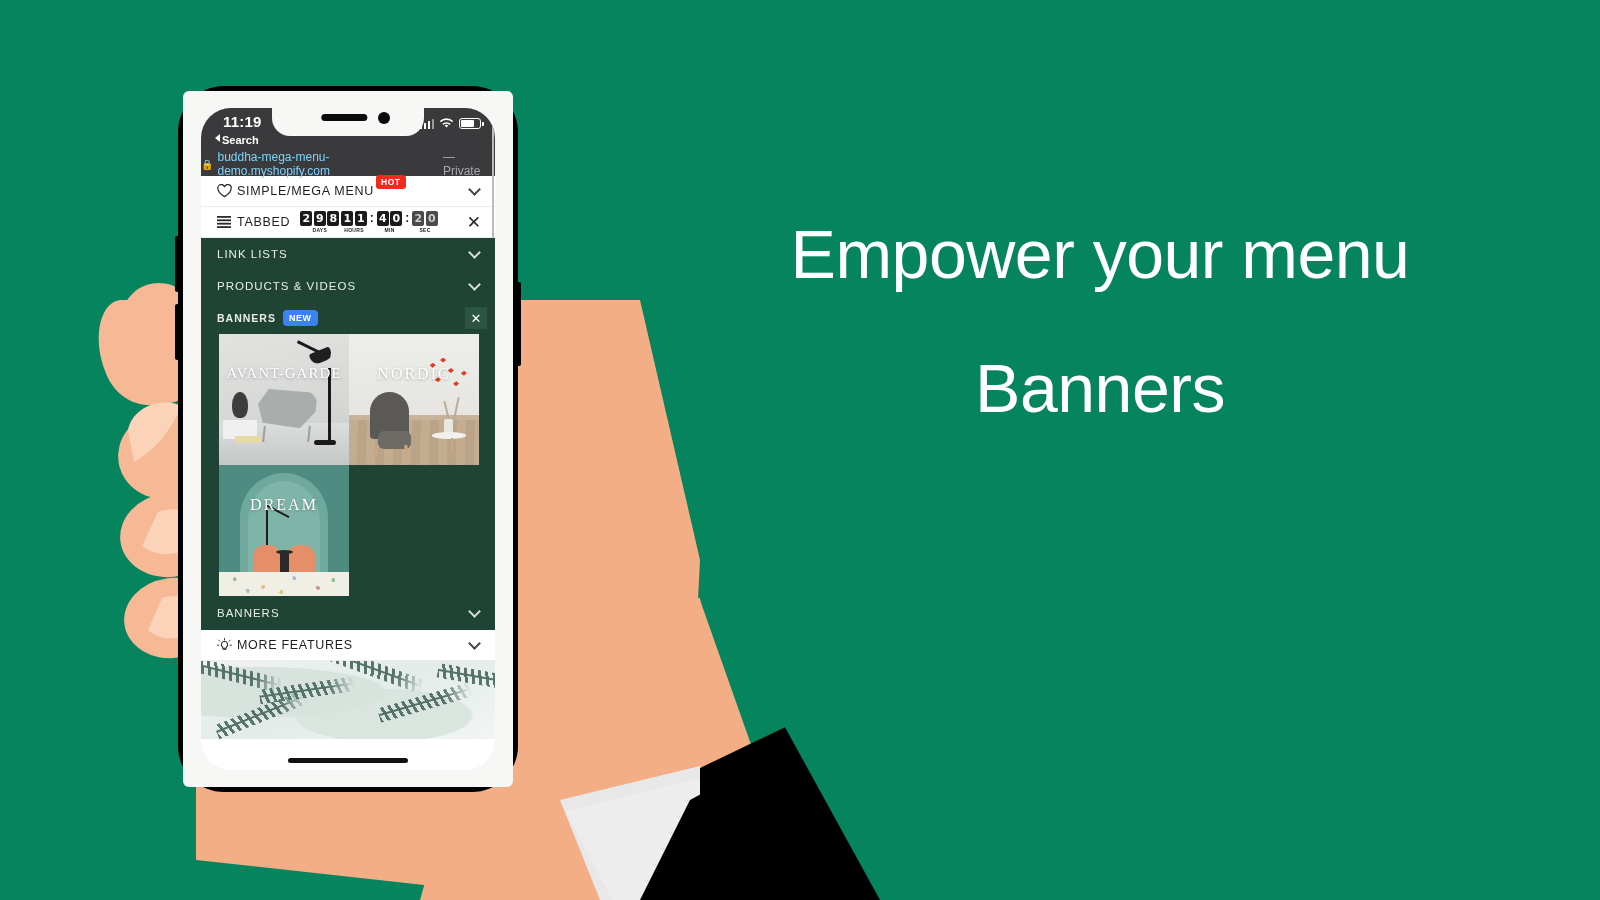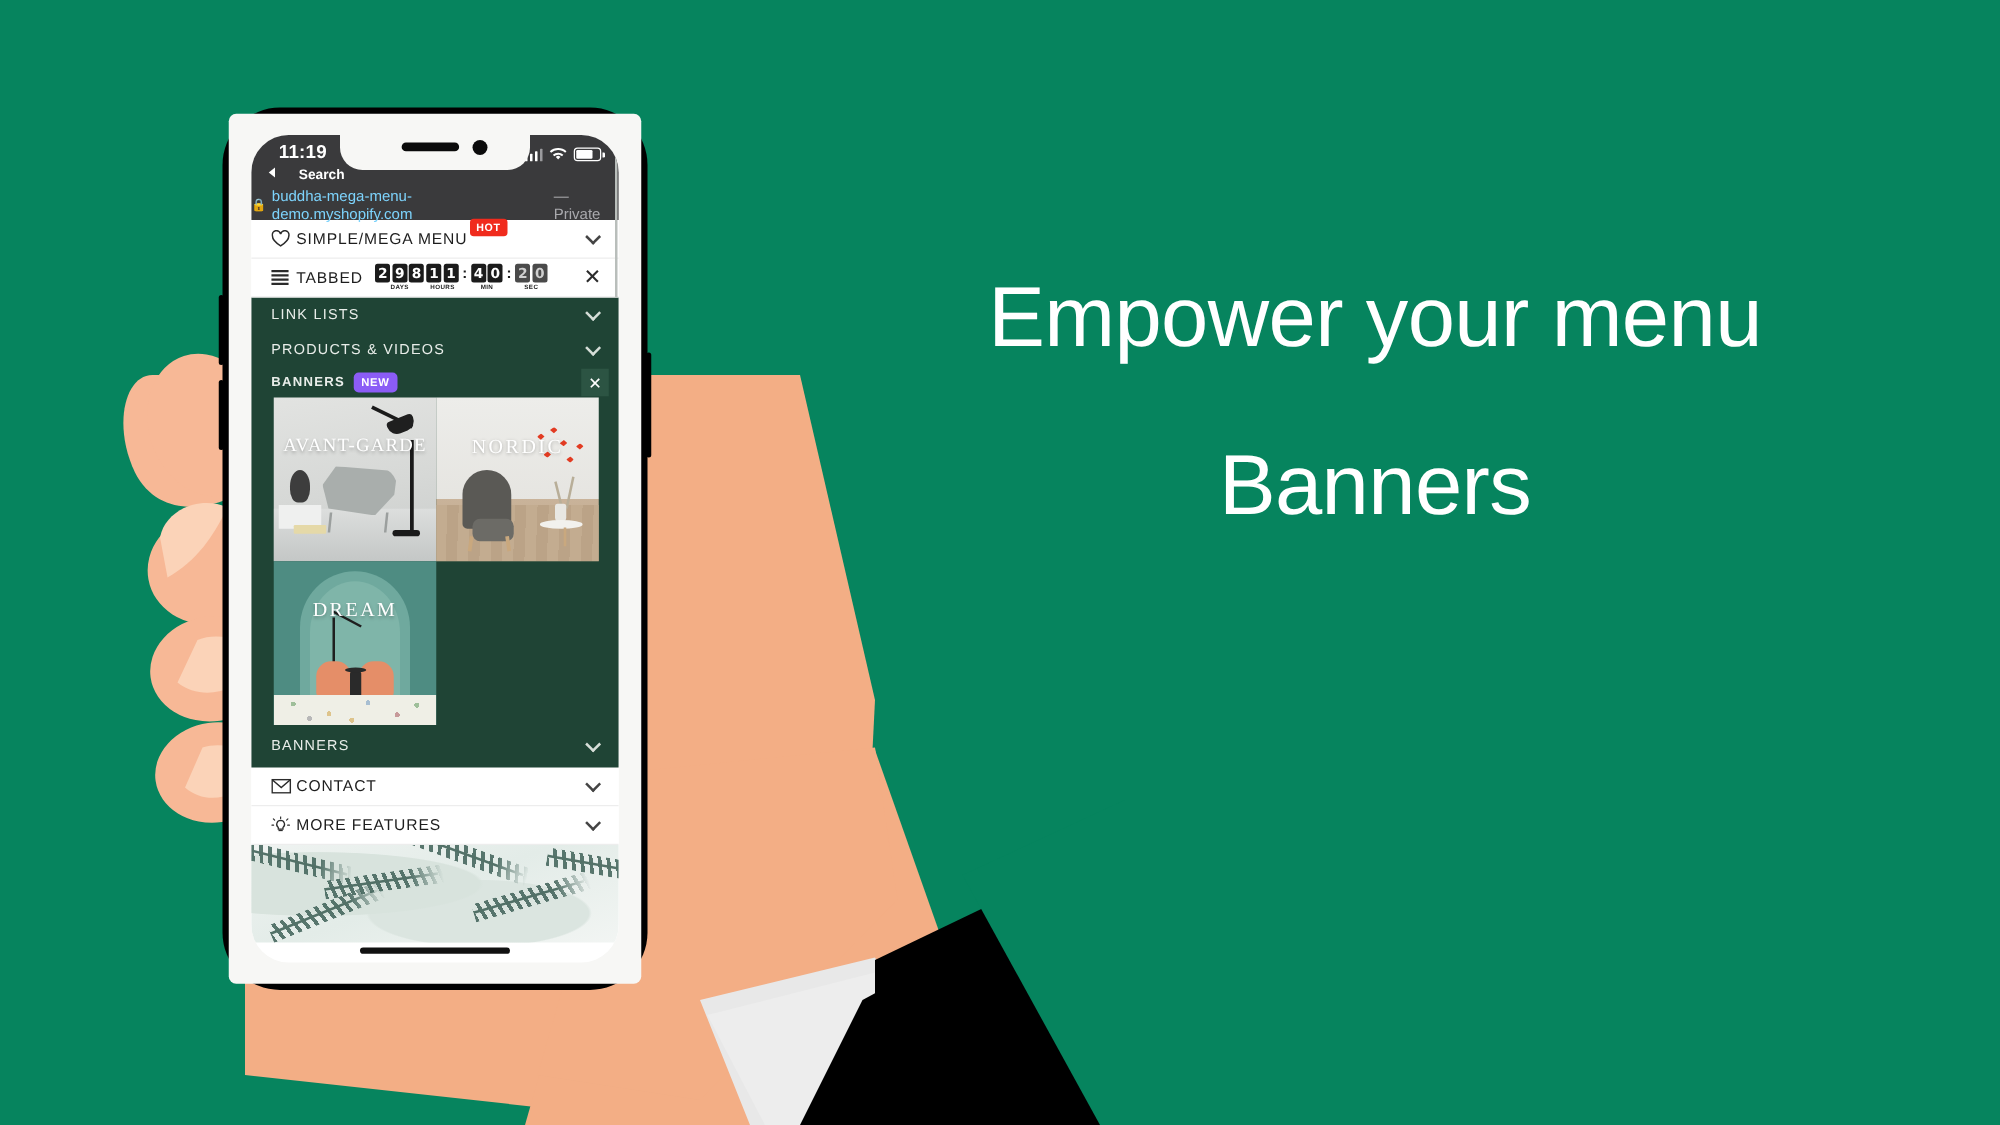--- a/index.html
+++ b/index.html
@@ -125,7 +125,7 @@
   .backlink {
     position: absolute; left: 14px; top: 26px;
     font-size: 11px; font-weight: 700; color: #fff;
-    display: flex; align-items: flex-start; gap: 19px;
+    display: flex; align-items: flex-start; gap: 2px;
   }
   .backlink .tri {
     width:0;height:0;border-top:4px solid transparent;

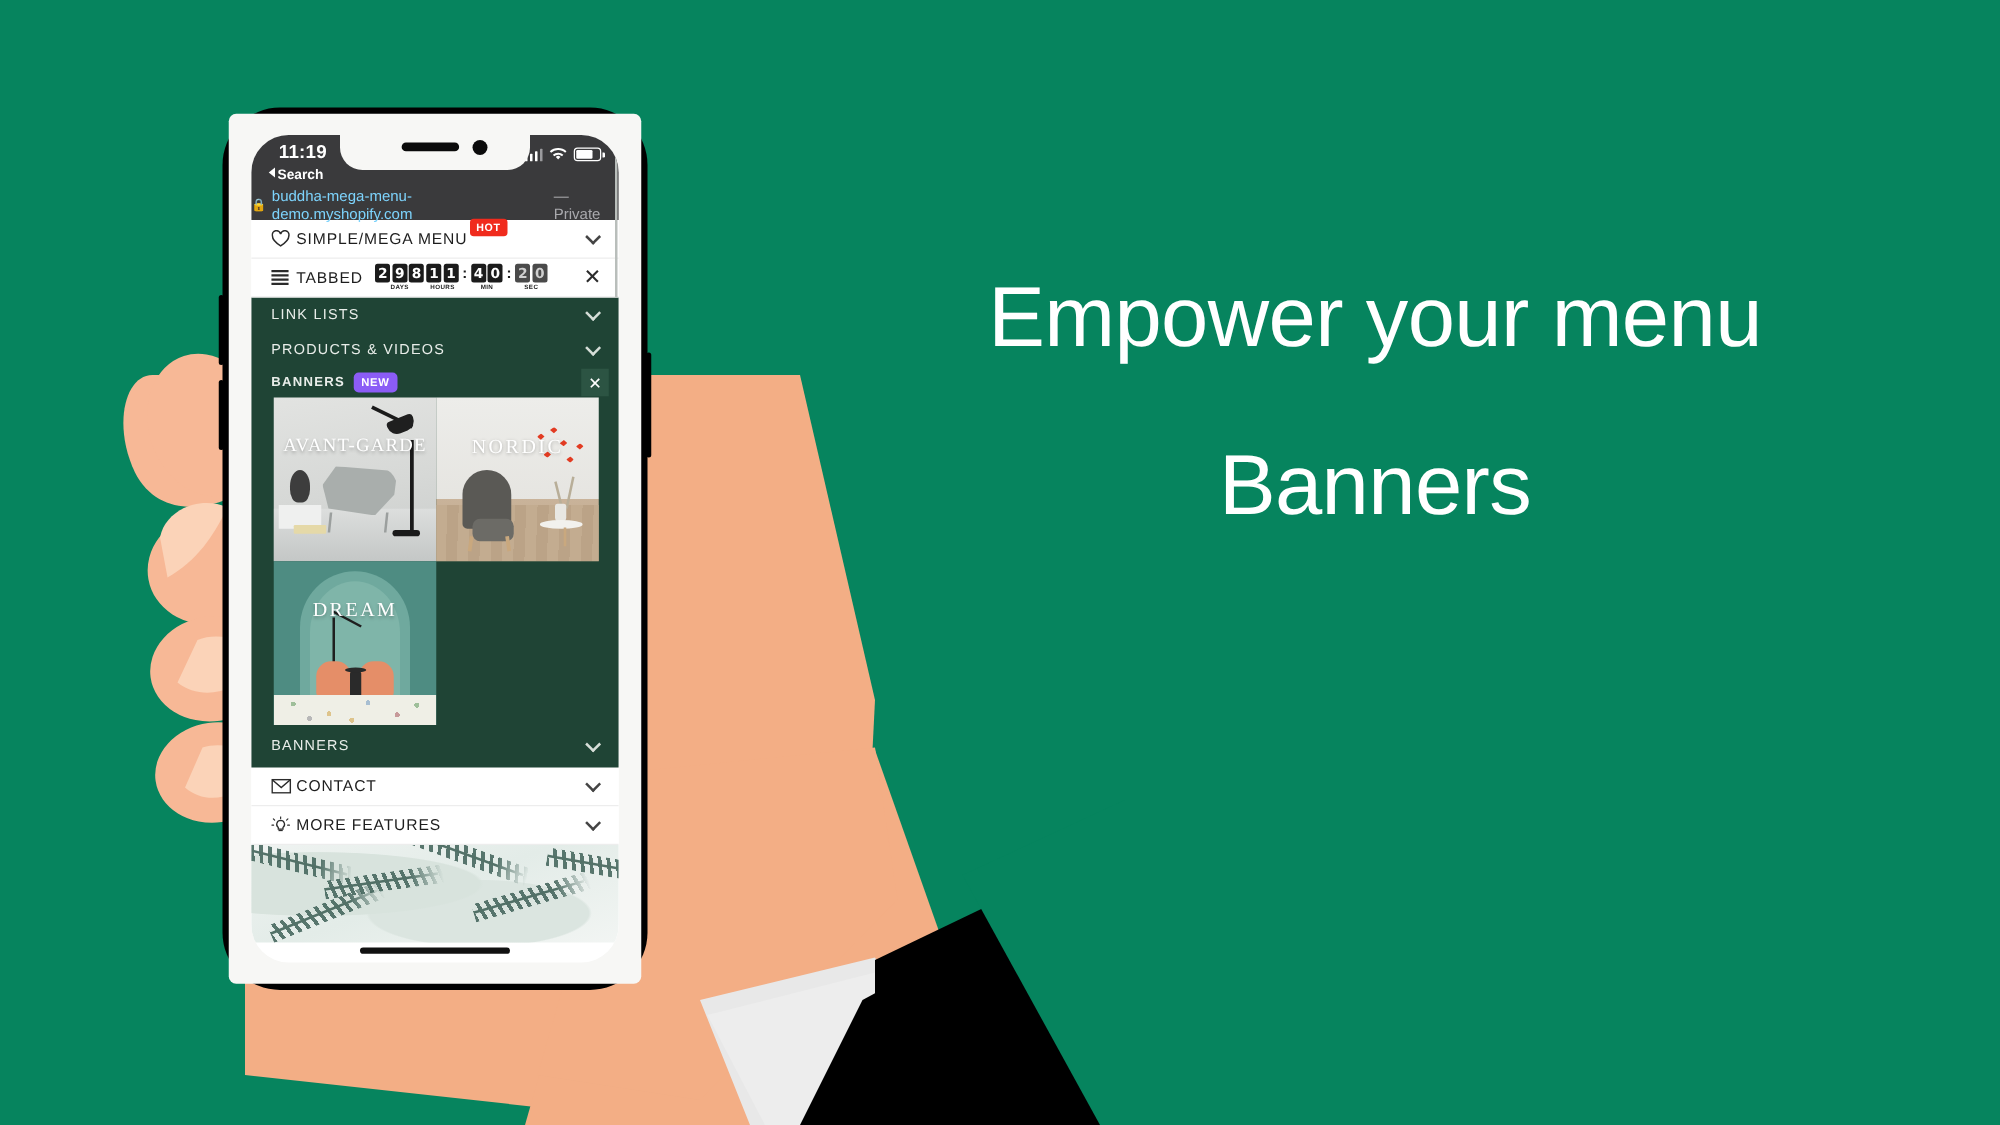--- a/index.html
+++ b/index.html
@@ -187,7 +187,7 @@
   .gpanel { background: #1F4435; }
   .grow {
     height: 28px; display:flex; align-items:center;
-    padding: 0 16px; position: relative;
+    padding: 16px 16px; position: relative;
   }
   .grow.tall { height: 28px; }
   .grow .lbl { font-size: 11.5px; letter-spacing: 1px; color: #E8EDE9; }

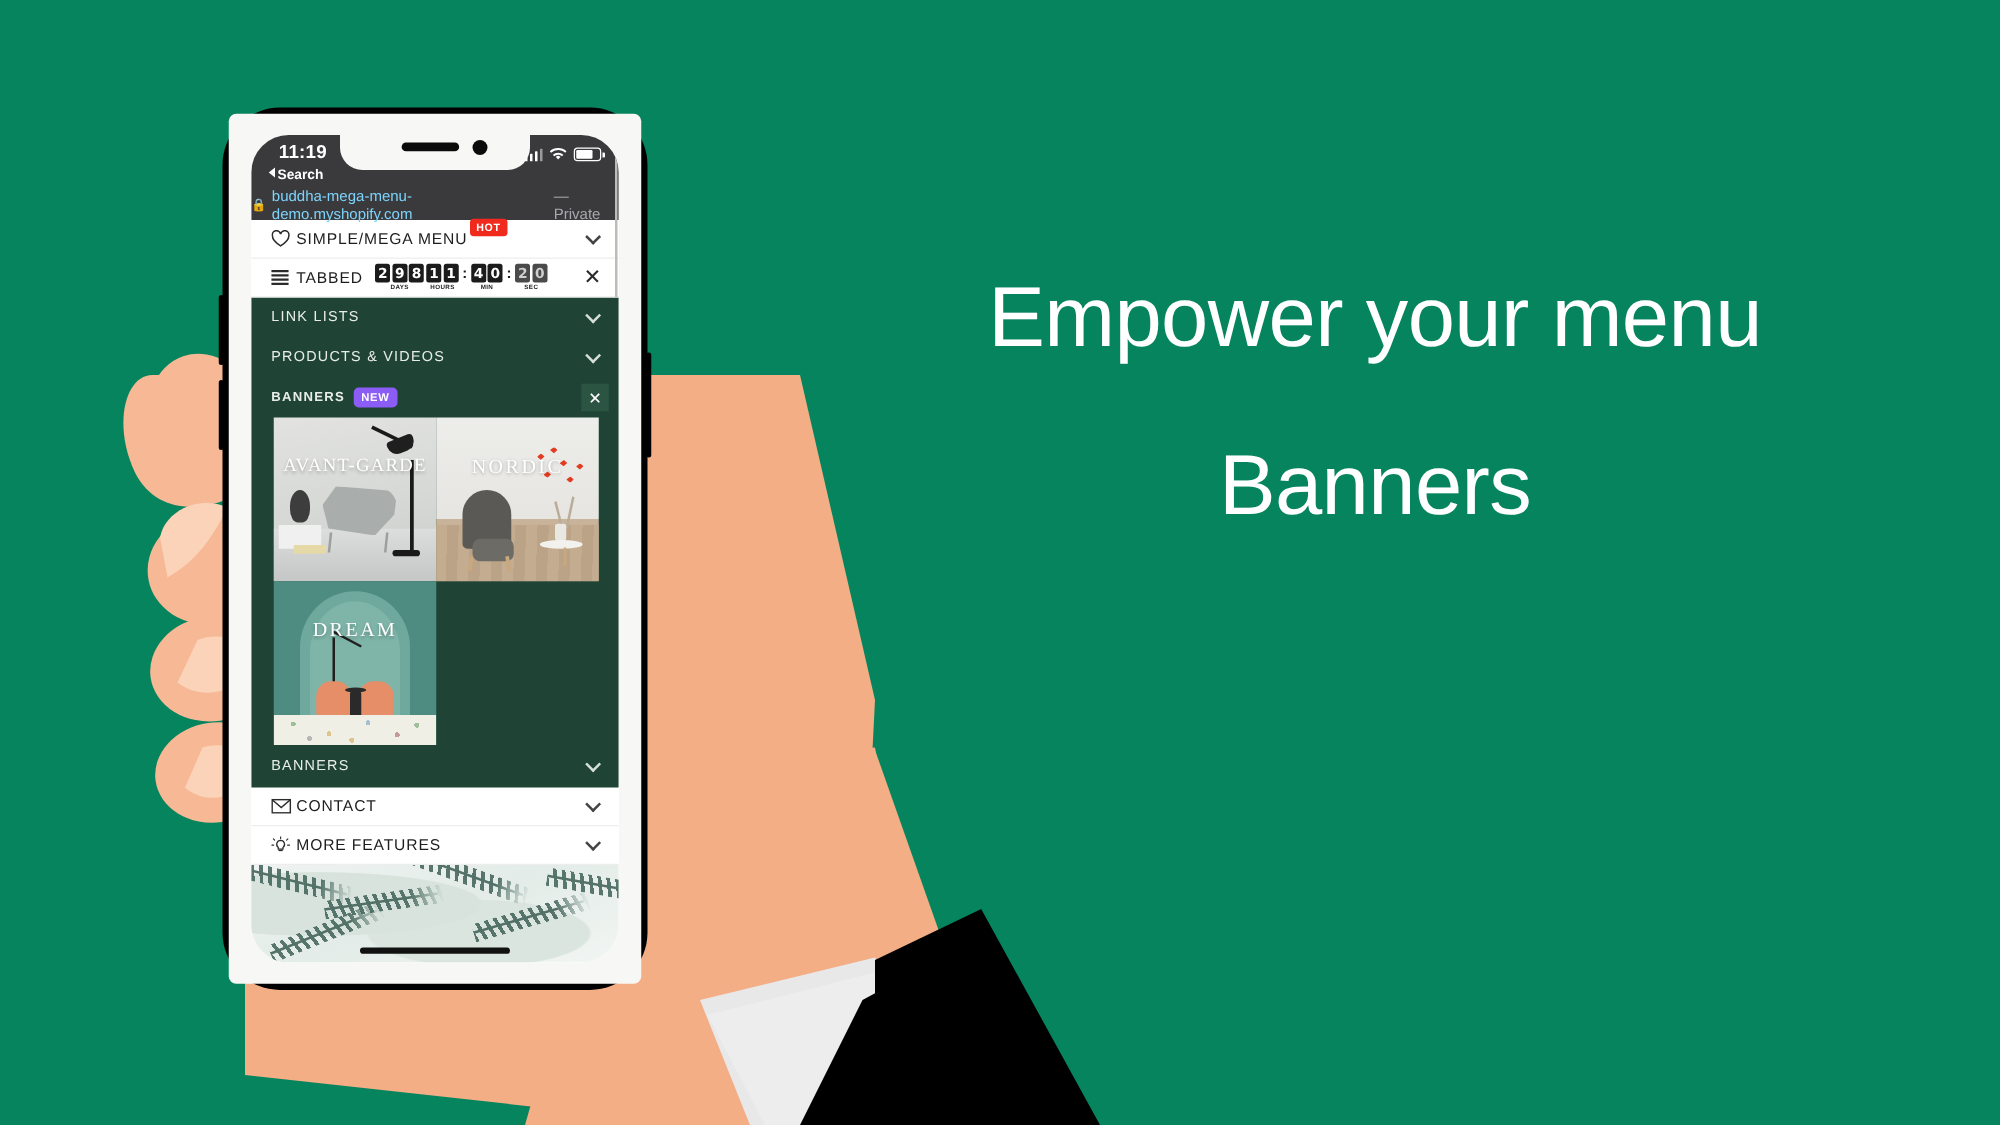--- a/index.html
+++ b/index.html
@@ -168,7 +168,7 @@
     vertical-align: middle;
   }
   .badge.hot { background: #F02B1D; position: relative; top: -9px; margin-left: 2px; }
-  .badge.new { background: #8b5cf6; border-radius: 4px; margin-left: 7px; font-size: 9px; padding: 2.5px 6px 3px; }
+  .badge.new { background: #3b82f6; border-radius: 4px; margin-left: 7px; font-size: 9px; padding: 2.5px 6px 3px; }
 
   
   .cd { display:flex; align-items:flex-start; margin-left: 10px; gap: 2px; }

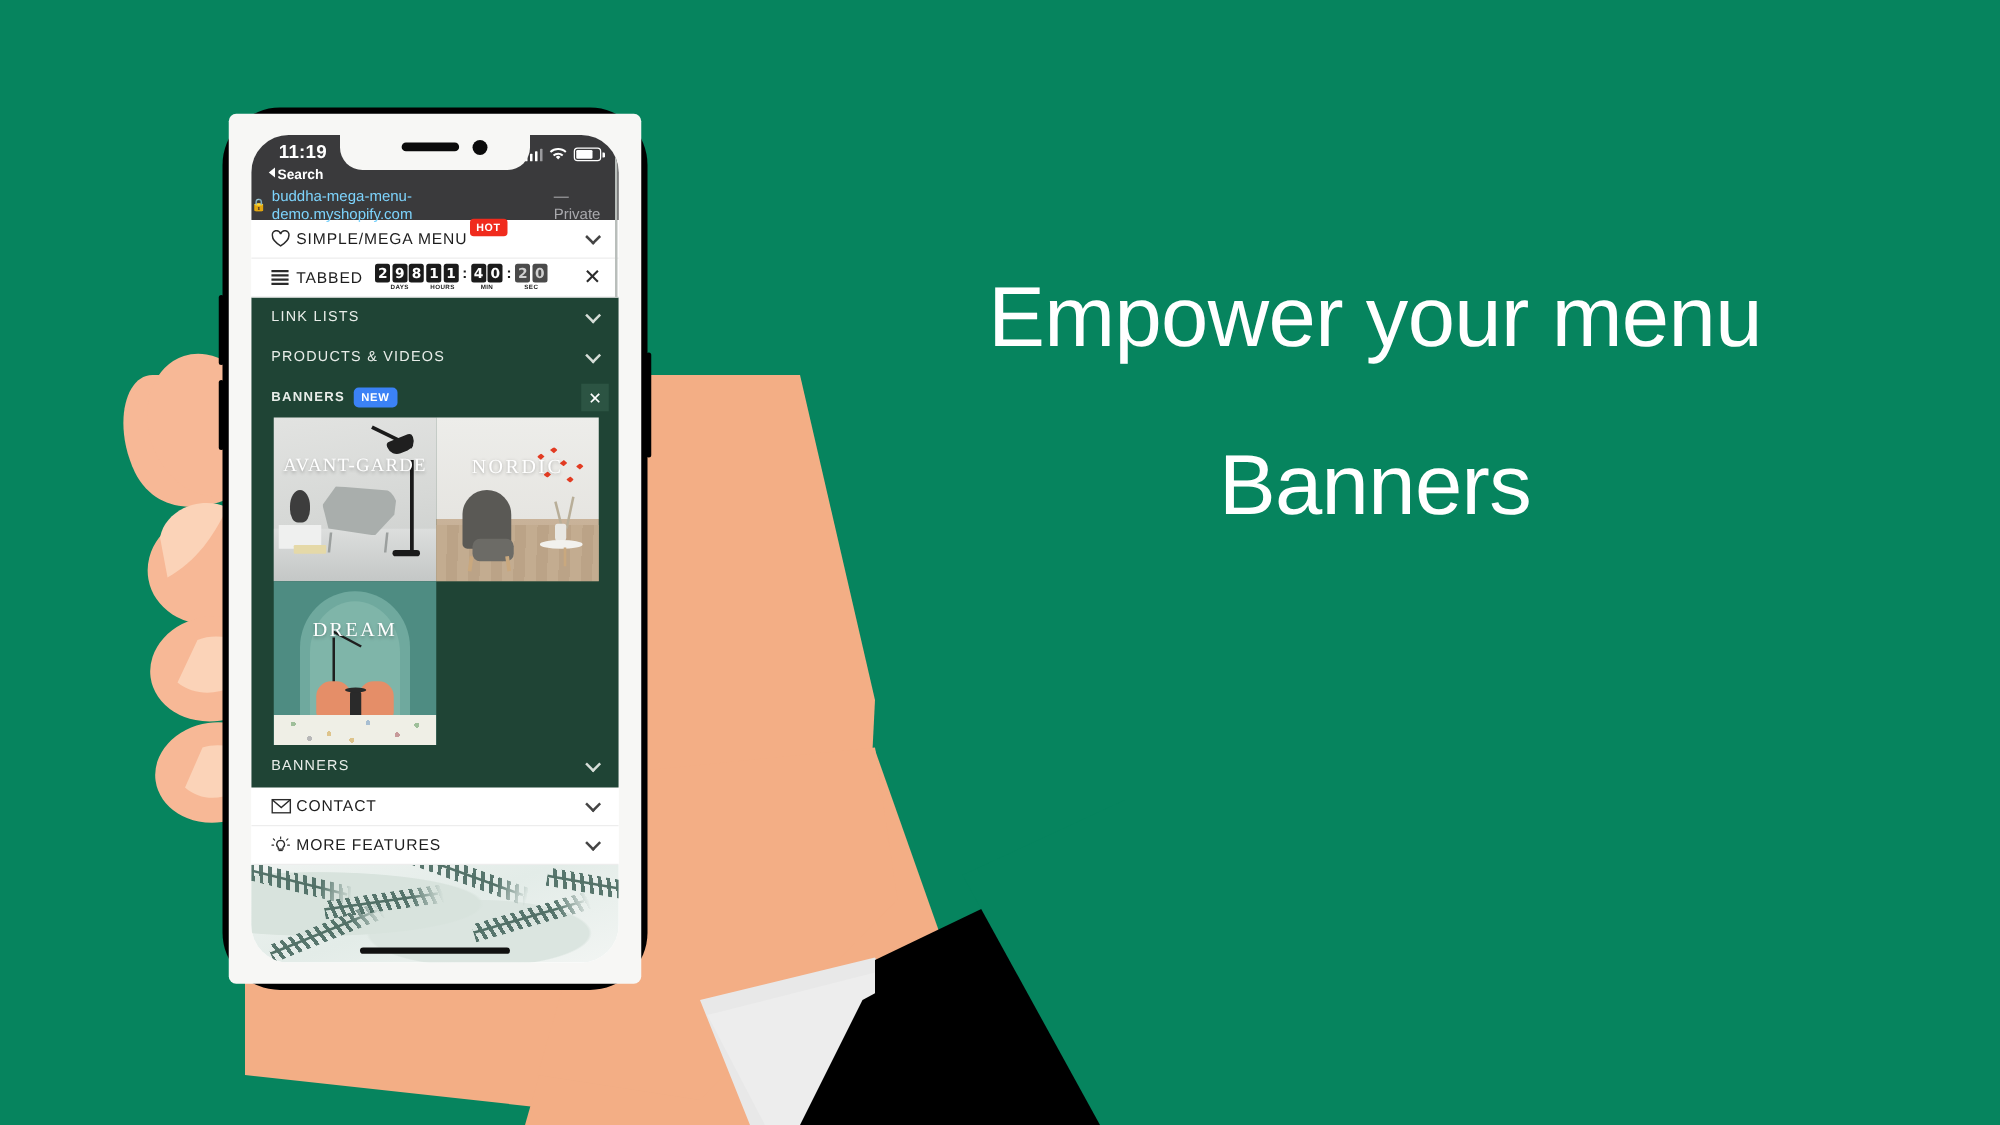--- a/index.html
+++ b/index.html
@@ -560,16 +560,6 @@
             </div>
           </div>
 
-          <div class="row">
-            <span class="ico">
-              <svg width="16" height="12" viewBox="0 0 16 12">
-                <rect x="0.7" y="0.7" width="14.6" height="10.6" fill="none" stroke="#2b2b2b" stroke-width="1.2"></rect>
-                <path d="M1 1l7 6 7-6" fill="none" stroke="#2b2b2b" stroke-width="1.2"></path>
-              </svg>
-            </span>
-            <span class="lbl">CONTACT</span>
-            <span class="chev"></span>
-          </div>
 
           <div class="row">
             <span class="ico">

